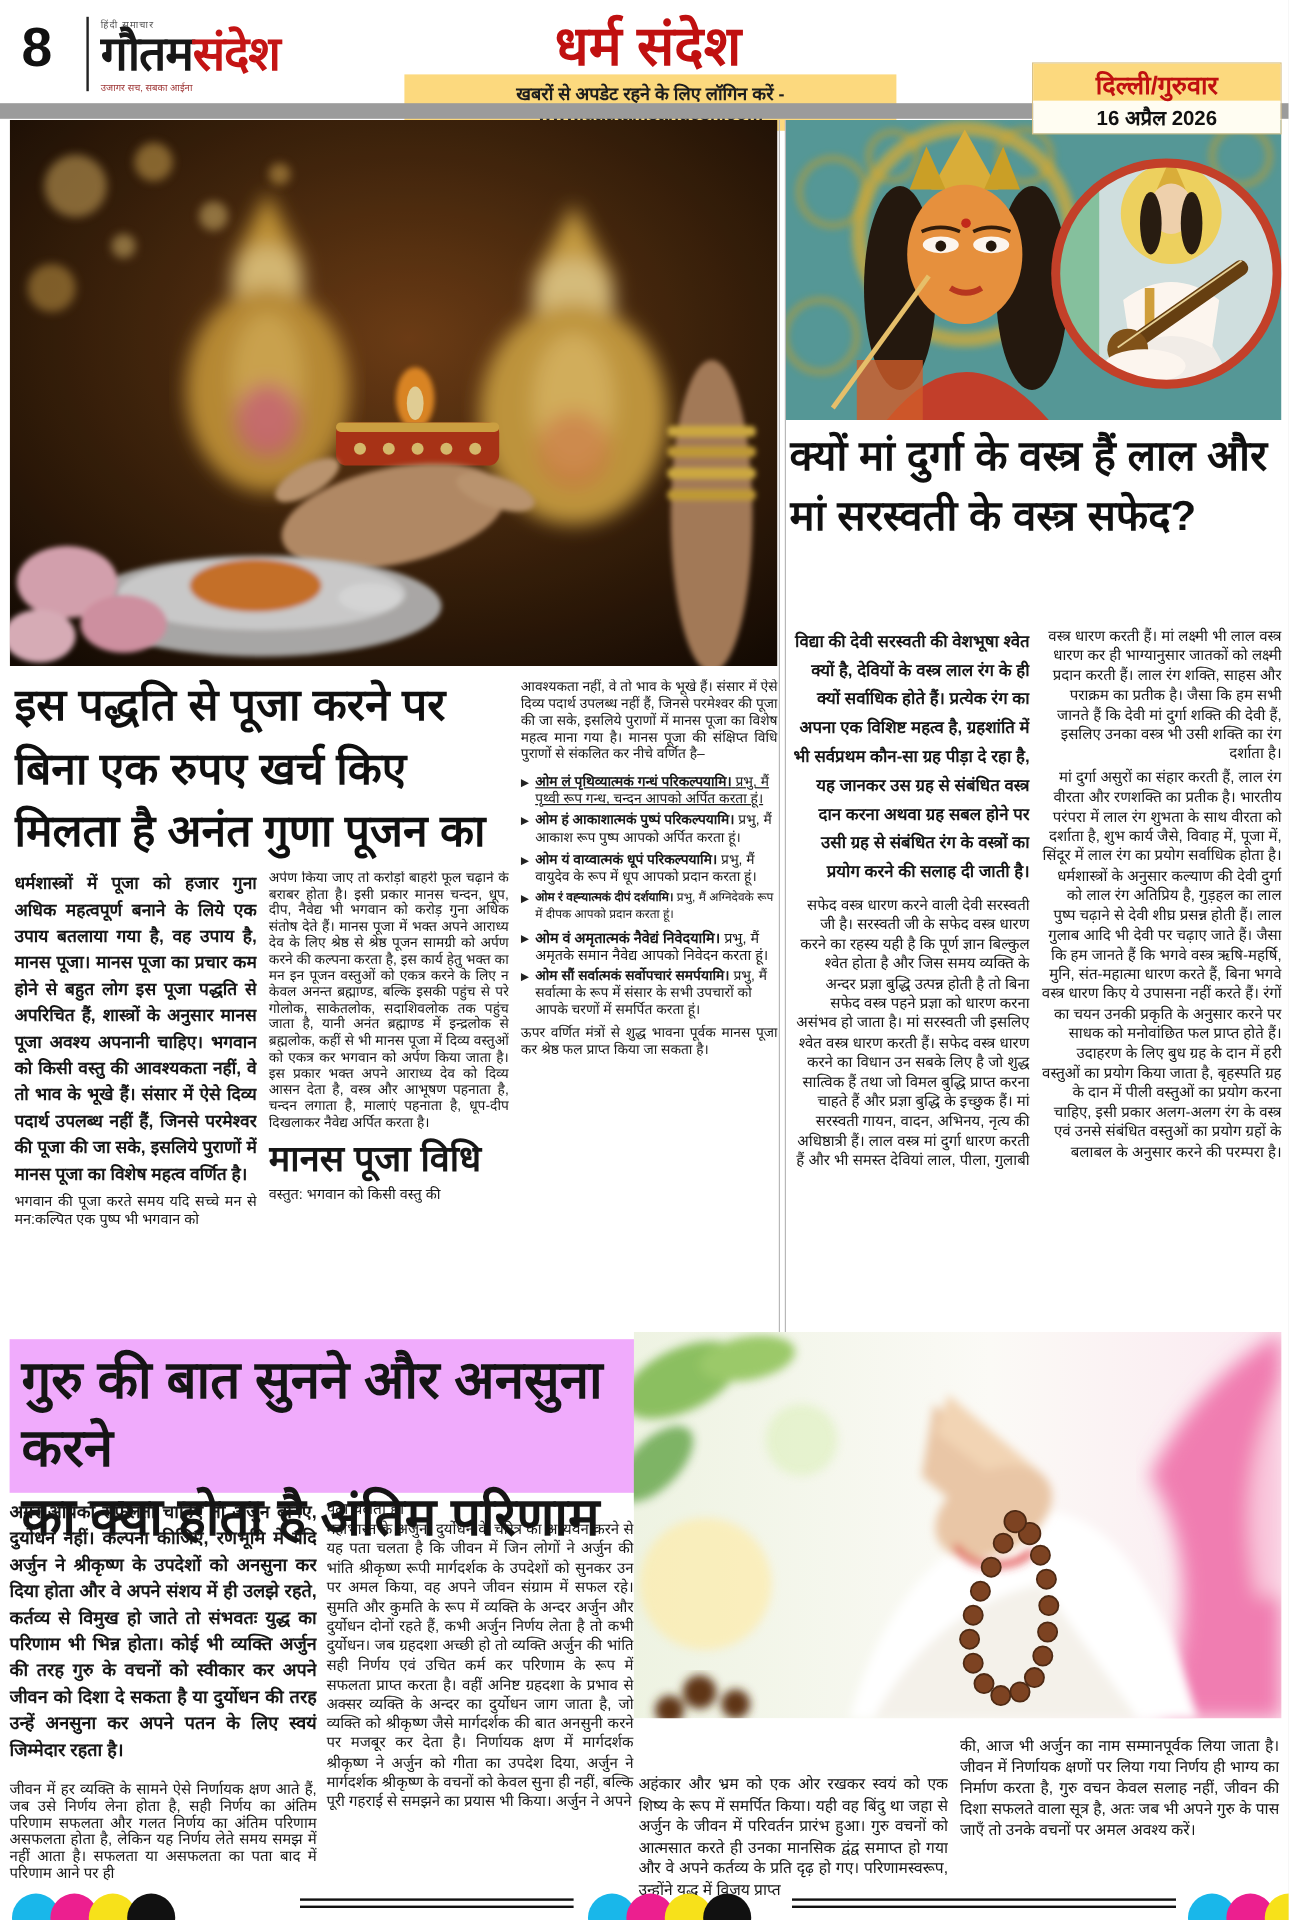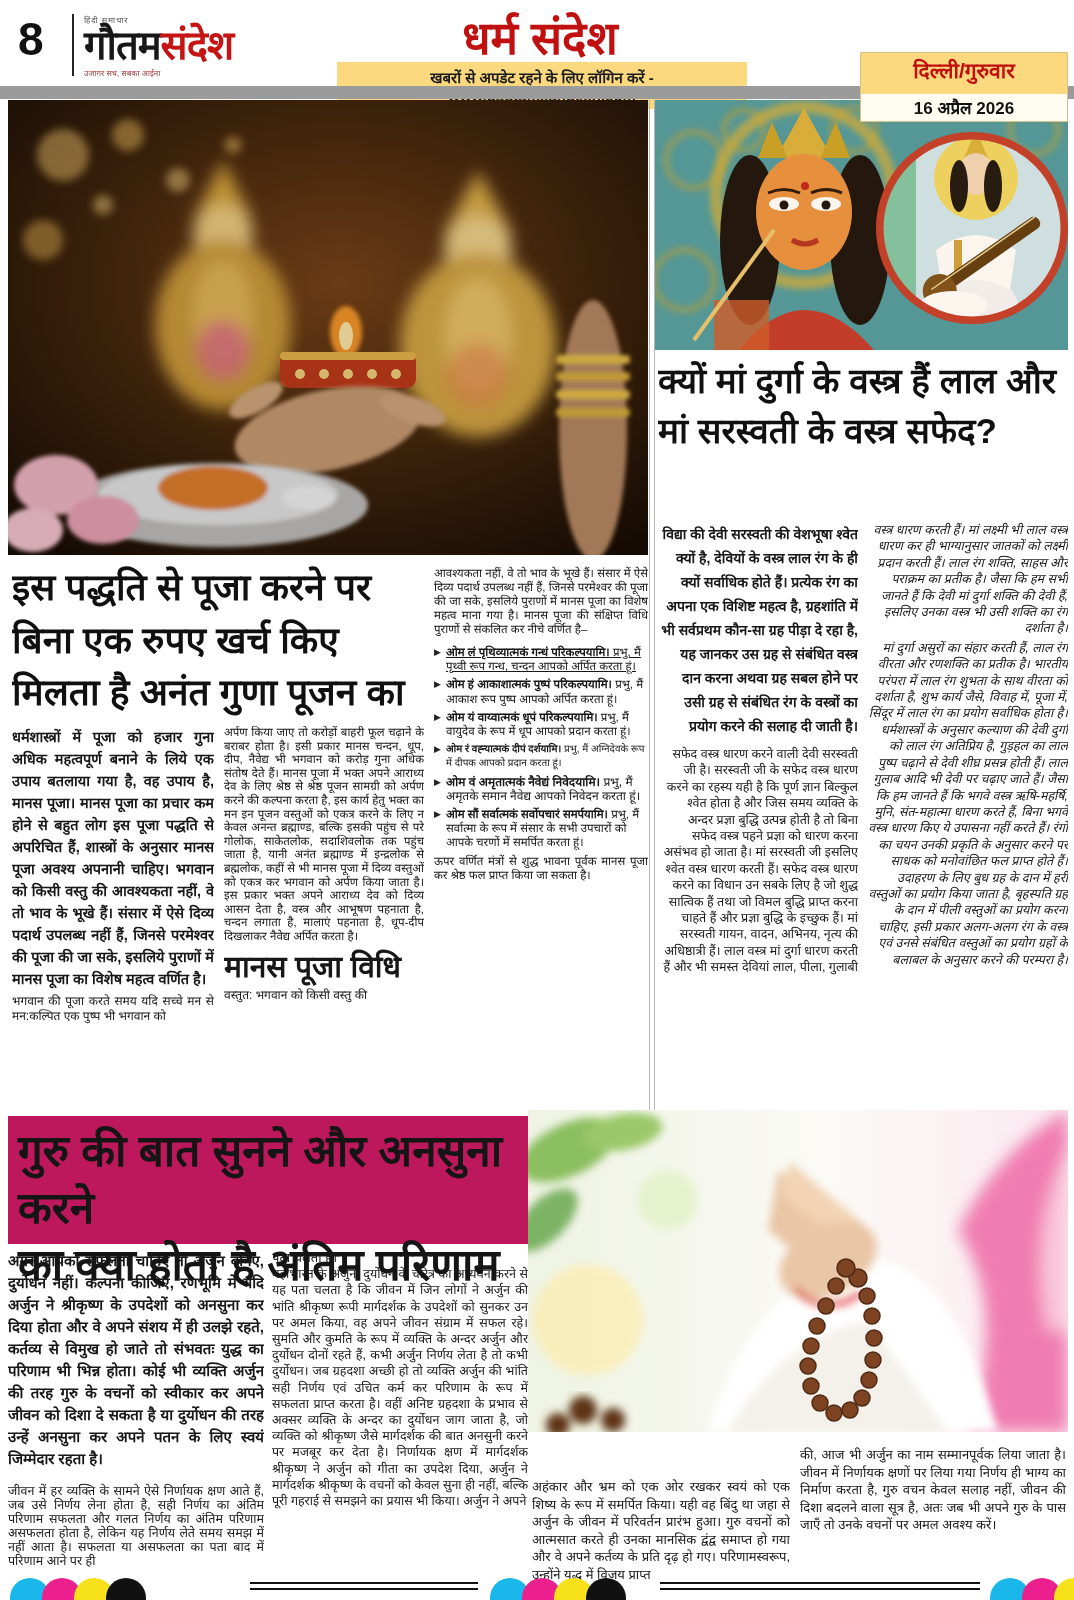--- a/index.html
+++ b/index.html
@@ -16,7 +16,7 @@
   .section-title{font-size:46px;font-weight:bold;color:#c01010;text-align:center;line-height:1.05;}
   .web-pill{background:#fcd97e;padding:5px 20px;font-size:15px;font-weight:bold;color:#1d1d1d;display:inline-block;}
   .edition-box{border:1px solid #d8c28a;width:206px;}
-  .edition-top{background:#fcd97e;color:#c01010;font-size:21px;font-weight:bold;text-align:center;padding:3px 0 10px;}
+  .edition-top{background:#fcd97e;color:#c01010;font-size:21px;font-weight:bold;text-align:center;padding:3px 0 0;}
   .edition-date{background:#fffdf2;color:#111;font-size:17px;font-weight:bold;text-align:center;padding:2px 0;}
   .gray-rule{background:#9b9b9b;}
   

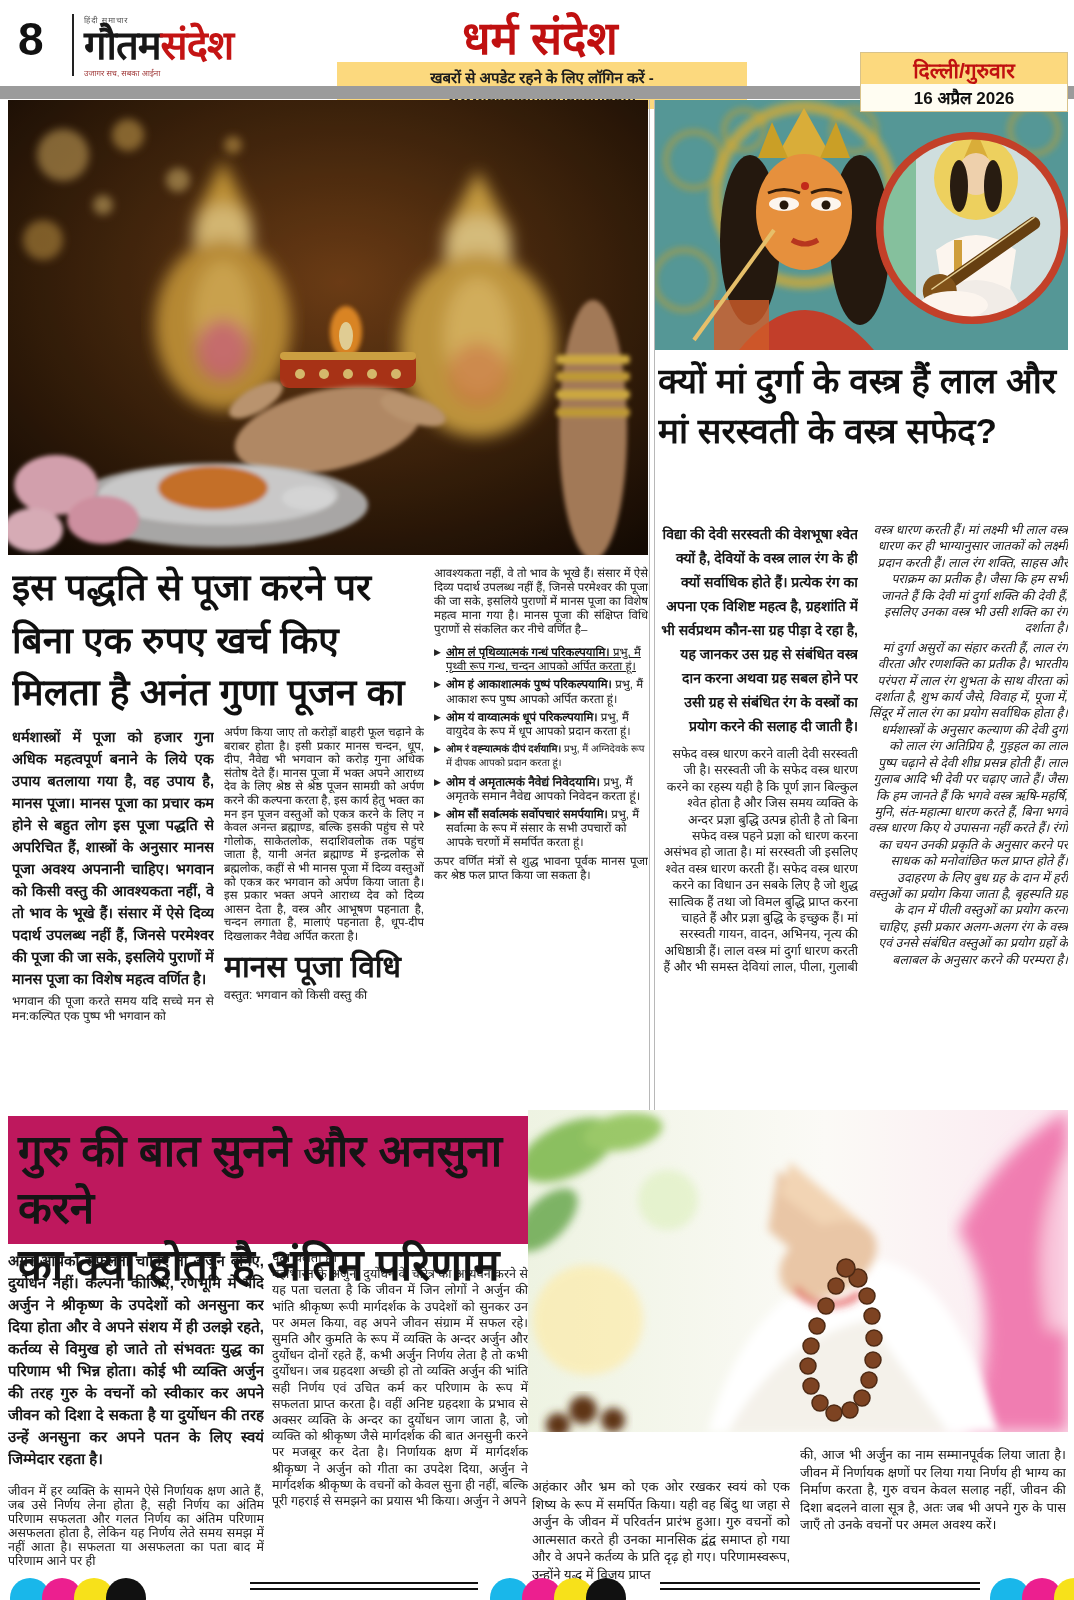--- a/index.html
+++ b/index.html
@@ -232,7 +232,7 @@
     <div class="bold-lede r-align" style="font-size:14px;line-height:24px;text-align:right;">विद्या की देवी सरस्वती की वेशभूषा श्वेत क्यों है, देवियों के वस्त्र लाल रंग के ही क्यों सर्वाधिक होते हैं। प्रत्येक रंग का अपना एक विशिष्ट महत्व है, ग्रहशांति में भी सर्वप्रथम कौन-सा ग्रह पीड़ा दे रहा है, यह जानकर उस ग्रह से संबंधित वस्त्र दान करना अथवा ग्रह सबल होने पर उसी ग्रह से संबंधित रंग के वस्त्रों का प्रयोग करने की सलाह दी जाती है।</div>
     <div class="r-align" style="font-size:12.5px;line-height:16.4px;margin-top:8px;">सफेद वस्त्र धारण करने वाली देवी सरस्वती जी है। सरस्वती जी के सफेद वस्त्र धारण करने का रहस्य यही है कि पूर्ण ज्ञान बिल्कुल श्वेत होता है और जिस समय व्यक्ति के अन्दर प्रज्ञा बुद्धि उत्पन्न होती है तो बिना सफेद वस्त्र पहने प्रज्ञा को धारण करना असंभव हो जाता है। मां सरस्वती जी इसलिए श्वेत वस्त्र धारण करती हैं। सफेद वस्त्र धारण करने का विधान उन सबके लिए है जो शुद्ध सात्विक हैं तथा जो विमल बुद्धि प्राप्त करना चाहते हैं और प्रज्ञा बुद्धि के इच्छुक हैं। मां सरस्वती गायन, वादन, अभिनय, नृत्य की अधिष्ठात्री हैं। लाल वस्त्र मां दुर्गा धारण करती हैं और भी समस्त देवियां लाल, पीला, गुलाबी</div>
   </div>
-  <div class="abs" style="left:868px;top:522px;width:200px;height:588px;overflow:hidden;font-style:italic;">
+  <div class="abs" style="left:868px;top:522px;width:200px;height:588px;overflow:hidden;">
     <div class="r-align" style="font-size:12.5px;line-height:16.4px;">वस्त्र धारण करती हैं। मां लक्ष्मी भी लाल वस्त्र धारण कर ही भाग्यानुसार जातकों को लक्ष्मी प्रदान करती हैं। लाल रंग शक्ति, साहस और पराक्रम का प्रतीक है। जैसा कि हम सभी जानते हैं कि देवी मां दुर्गा शक्ति की देवी हैं, इसलिए उनका वस्त्र भी उसी शक्ति का रंग दर्शाता है।</div>
     <div class="r-align" style="font-size:12.5px;line-height:16.4px;margin-top:3px;">मां दुर्गा असुरों का संहार करती हैं, लाल रंग वीरता और रणशक्ति का प्रतीक है। भारतीय परंपरा में लाल रंग शुभता के साथ वीरता को दर्शाता है, शुभ कार्य जैसे, विवाह में, पूजा में, सिंदूर में लाल रंग का प्रयोग सर्वाधिक होता है। धर्मशास्त्रों के अनुसार कल्याण की देवी दुर्गा को लाल रंग अतिप्रिय है, गुड़हल का लाल पुष्प चढ़ाने से देवी शीघ्र प्रसन्न होती हैं। लाल गुलाब आदि भी देवी पर चढ़ाए जाते हैं। जैसा कि हम जानते हैं कि भगवे वस्त्र ऋषि-महर्षि, मुनि, संत-महात्मा धारण करते हैं, बिना भगवे वस्त्र धारण किए ये उपासना नहीं करते हैं। रंगों का चयन उनकी प्रकृति के अनुसार करने पर साधक को मनोवांछित फल प्राप्त होते हैं। उदाहरण के लिए बुध ग्रह के दान में हरी वस्तुओं का प्रयोग किया जाता है, बृहस्पति ग्रह के दान में पीली वस्तुओं का प्रयोग करना चाहिए, इसी प्रकार अलग-अलग रंग के वस्त्र एवं उनसे संबंधित वस्तुओं का प्रयोग ग्रहों के बलाबल के अनुसार करने की परम्परा है।</div>
   </div>

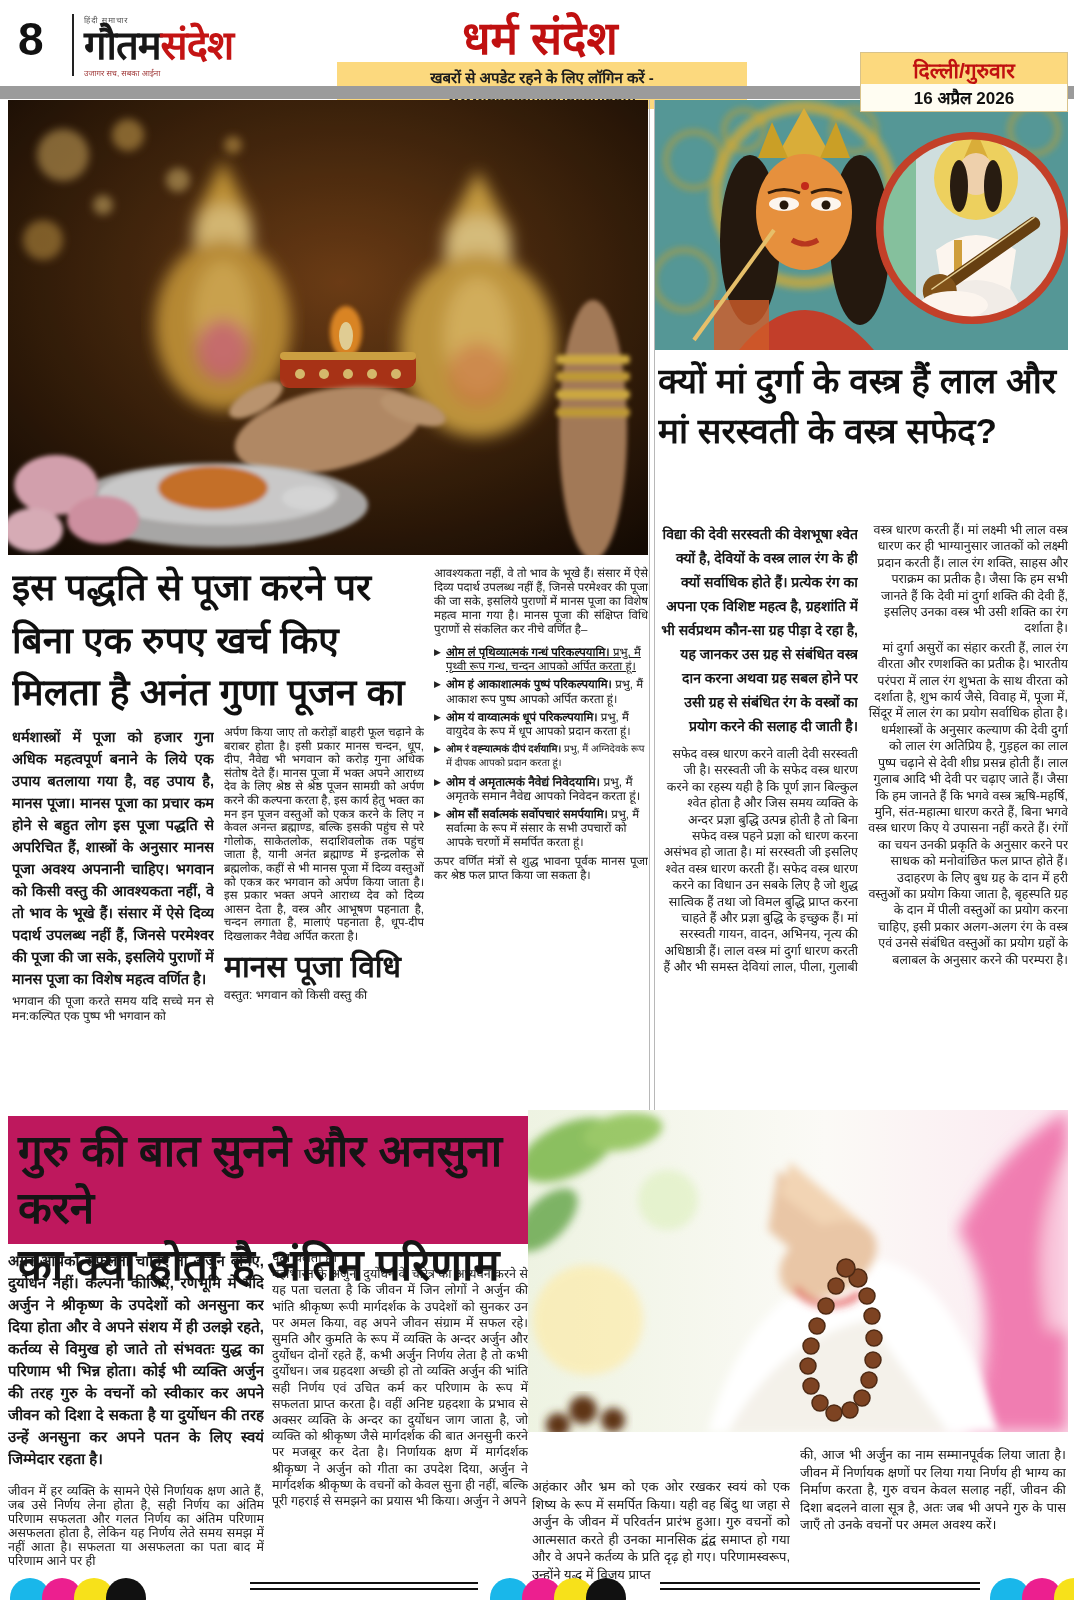--- a/index.html
+++ b/index.html
@@ -23,7 +23,7 @@
   .hl-left{font-size:37px;font-weight:bold;line-height:1.42;color:#101010;}
   .hl-right{font-size:35px;font-weight:bold;line-height:1.42;color:#101010;text-align:left;}
   .hl-bottom{font-size:44px;font-weight:bold;line-height:1.3;color:#151515;}
-  .band-yellow{background:#be185d;}
+  .band-yellow{background:#f0abfc;}
   .bold-lede{font-weight:bold;text-align:justify;}
   .body-txt{text-align:justify;}
   .r-align{text-align:right;}

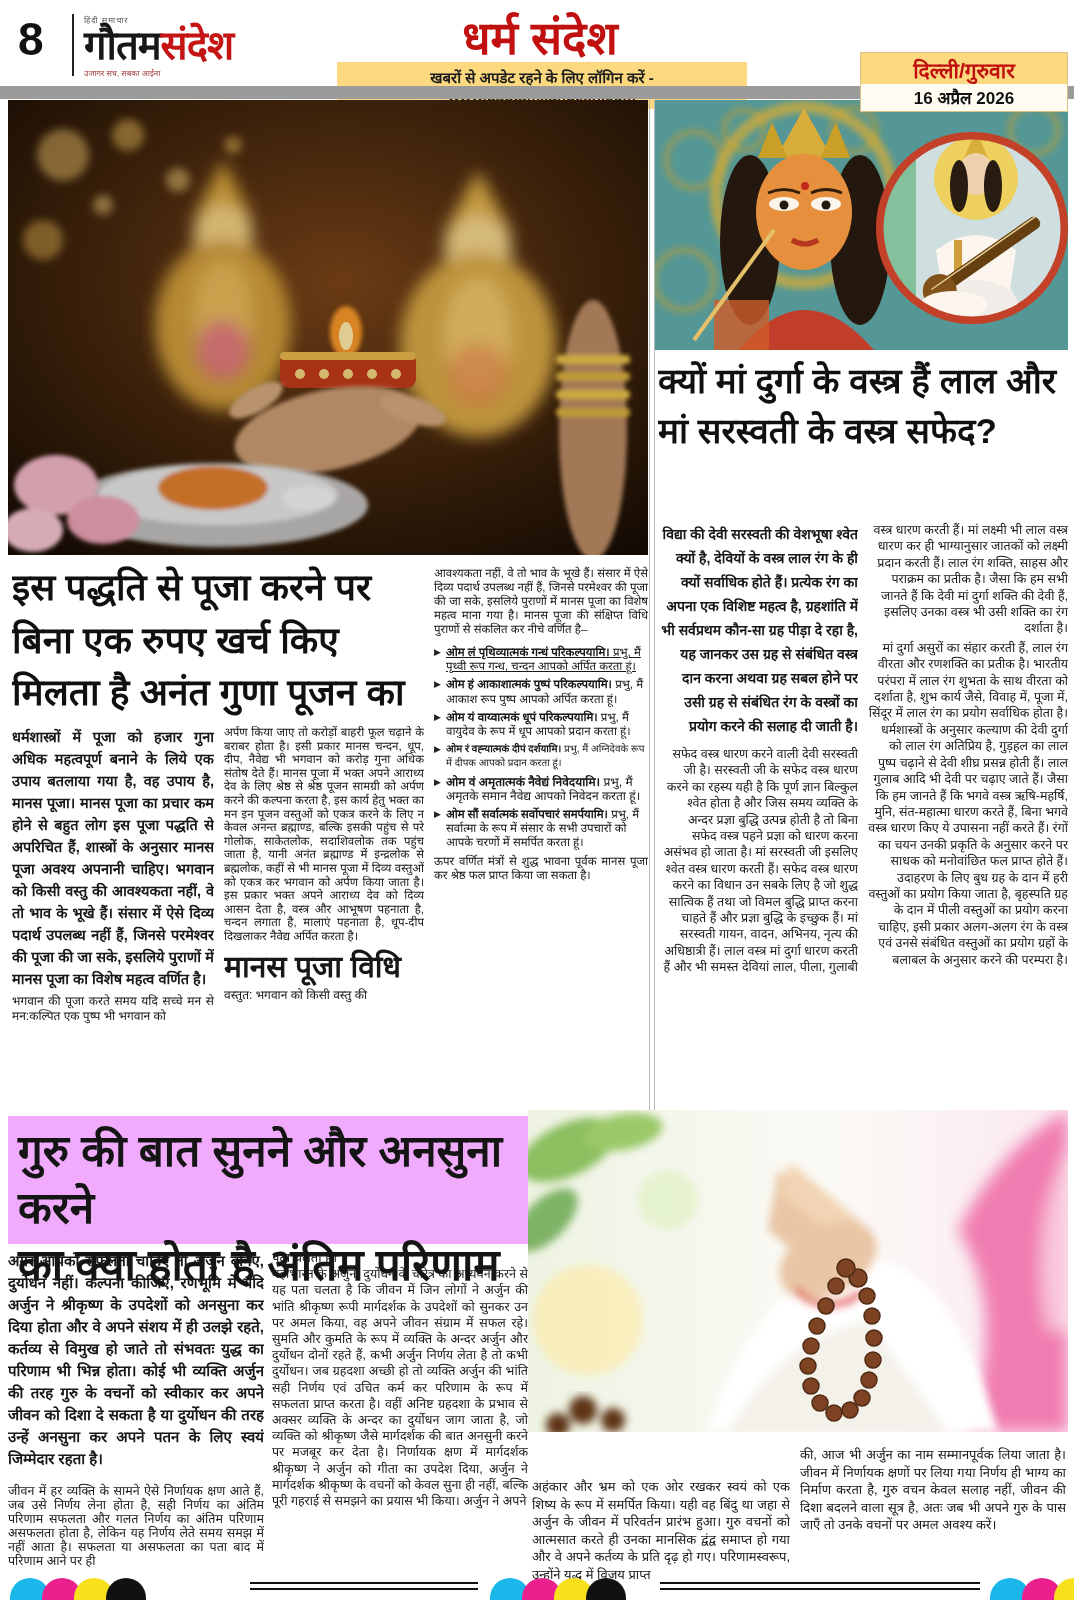--- a/index.html
+++ b/index.html
@@ -371,7 +371,7 @@
   </div>
 
   <div class="abs" style="left:800px;top:1446px;width:266px;height:144px;overflow:hidden;">
-    <div class="body-txt" style="font-size:13px;line-height:17.6px;">की, आज भी अर्जुन का नाम सम्मानपूर्वक लिया जाता है। जीवन में निर्णायक क्षणों पर लिया गया निर्णय ही भाग्य का निर्माण करता है, गुरु वचन केवल सलाह नहीं, जीवन की दिशा बदलने वाला सूत्र है, अतः जब भी अपने गुरु के पास जाएँ तो उनके वचनों पर अमल अवश्य करें।</div>
+    <div class="body-txt" style="font-size:13px;line-height:17.6px;">की, आज भी अर्जुन का नाम सम्मानपूर्वक लिया जाता है। जीवन में निर्णायक क्षणों पर लिया गया निर्णय ही भाग्य का निर्माण करता है, गुरु वचन केवल सलाह नहीं, जीवन की दिशा सफलते वाला सूत्र है, अतः जब भी अपने गुरु के पास जाएँ तो उनके वचनों पर अमल अवश्य करें।</div>
   </div>
 
   <div class="abs cmyk" style="left:10px;top:1578px;">

